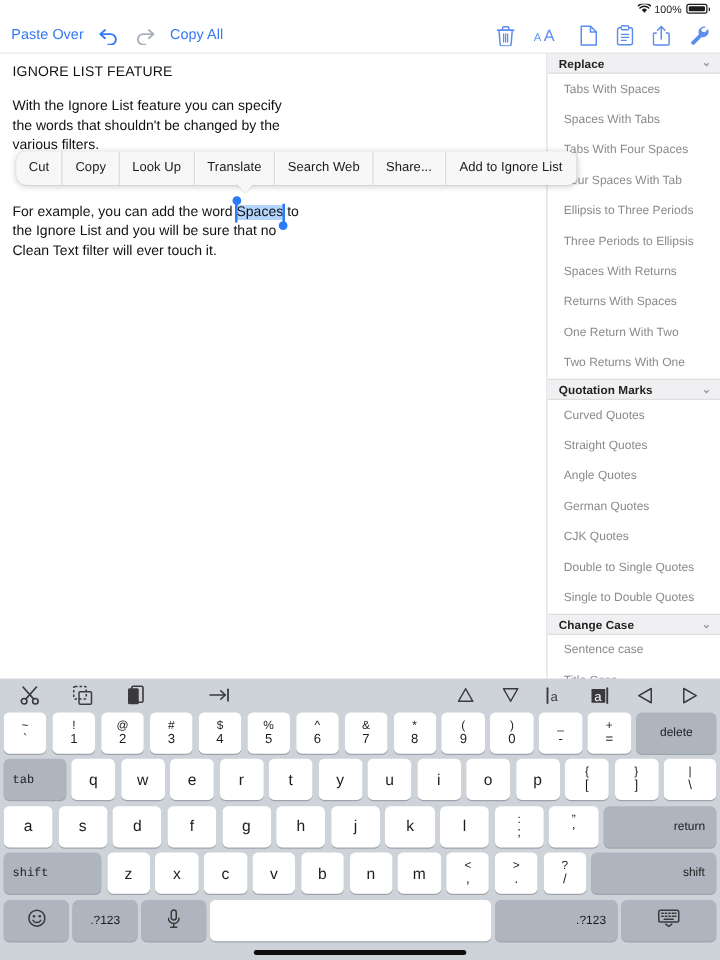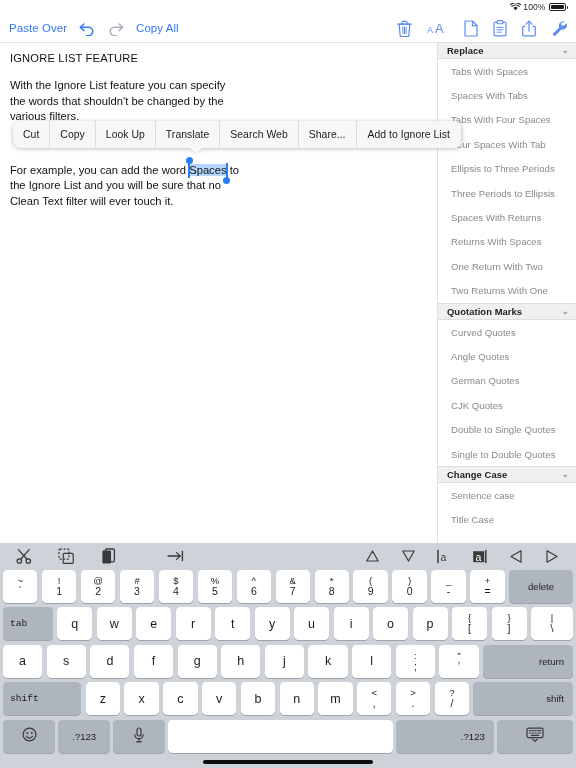--- a/index.html
+++ b/index.html
@@ -291,6 +291,7 @@
       <span class="sb-chev">⌄</span>
     </div>
     <div class="sb-item">Curved Quotes</div>
+    <div class="sb-item">Straight Quotes</div>
     <div class="sb-item">Angle Quotes</div>
     <div class="sb-item">German Quotes</div>
     <div class="sb-item">CJK Quotes</div>

